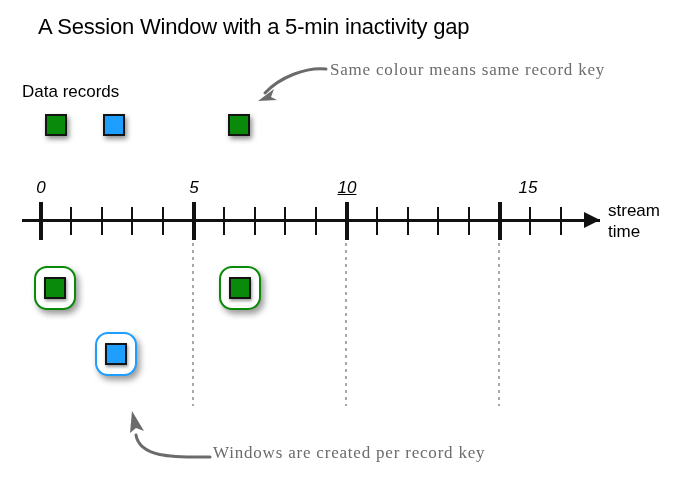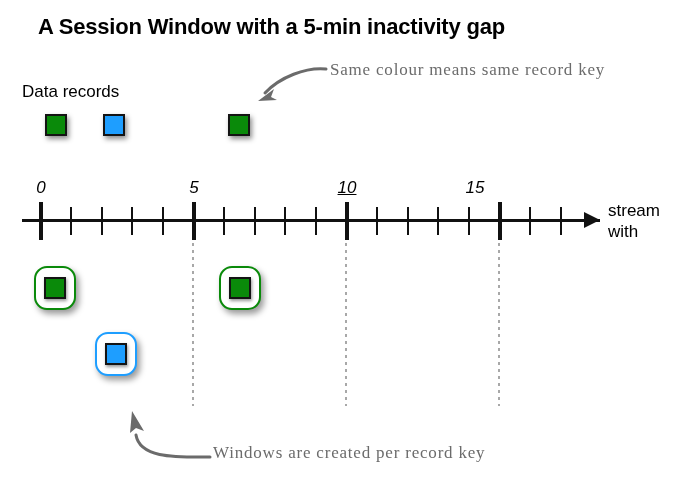--- a/index.html
+++ b/index.html
@@ -26,7 +26,7 @@
     left: 38px;
     top: 14px;
     font-size: 22px;
-    font-weight: bold;
+    font-weight: normal;
     color: #000000;
     letter-spacing: -0.2px;
     white-space: nowrap;

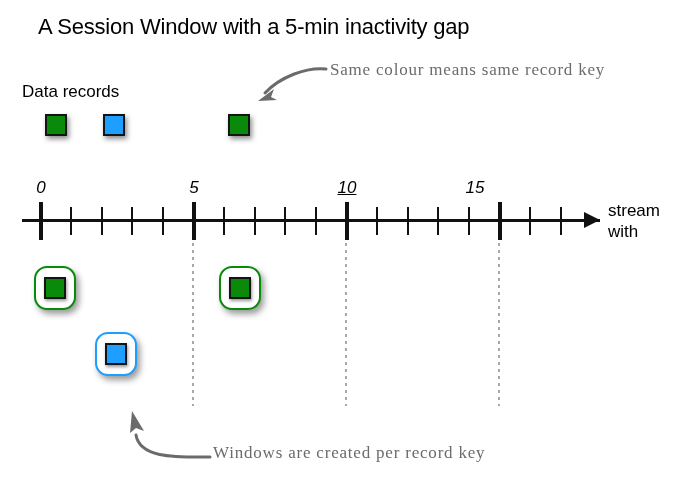--- a/index.html
+++ b/index.html
@@ -193,7 +193,7 @@
   <div class="tick-label" style="left:41px;">0</div>
   <div class="tick-label" style="left:194px;">5</div>
   <div class="tick-label" style="left:347px;text-decoration:underline;">10</div>
-  <div class="tick-label" style="left:475px;text-align:center;">15</div>
+  <div class="tick-label" style="left:528px;text-align:center;">15</div>
 
   <div class="axis-caption">
     <div>stream</div>

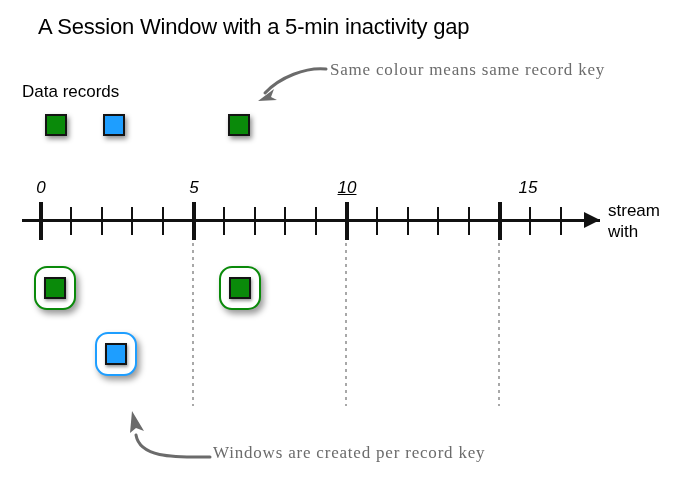--- a/index.html
+++ b/index.html
@@ -197,7 +197,7 @@
 
   <div class="axis-caption">
     <div>stream</div>
-    <div>with</div>
+    <div>time</div>
   </div>
 
   <div class="guide" style="left:192px;"></div>

